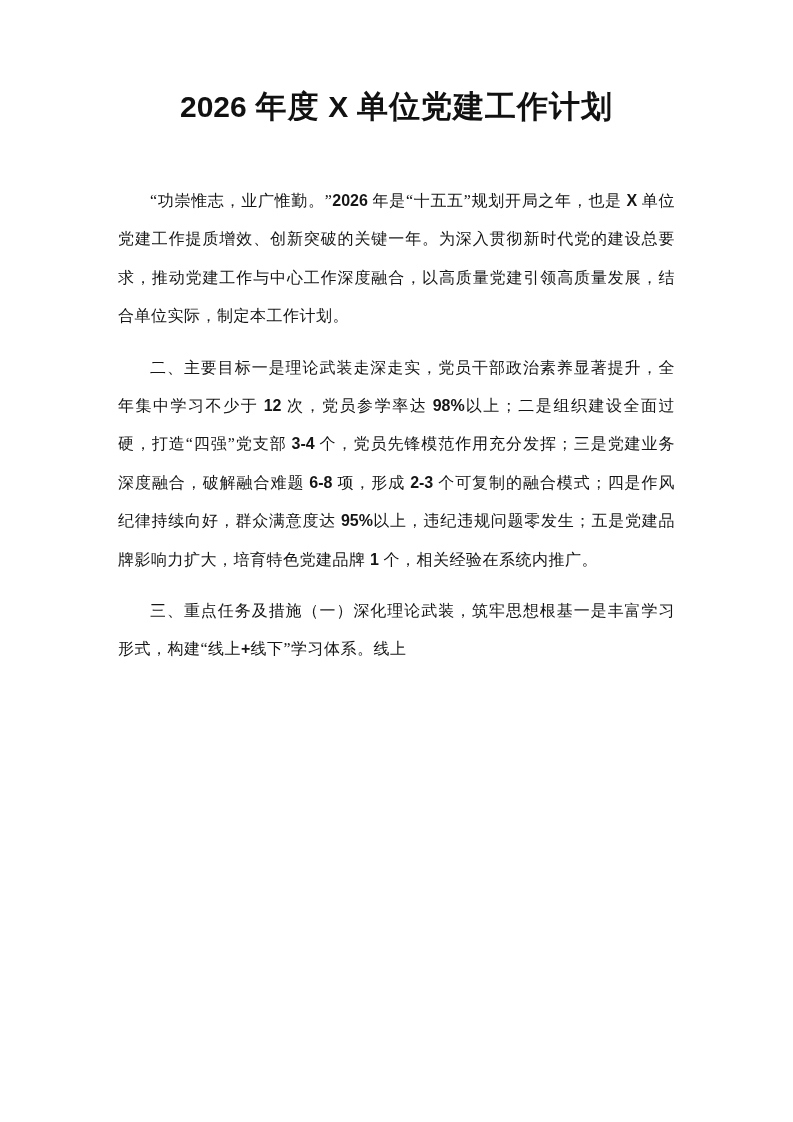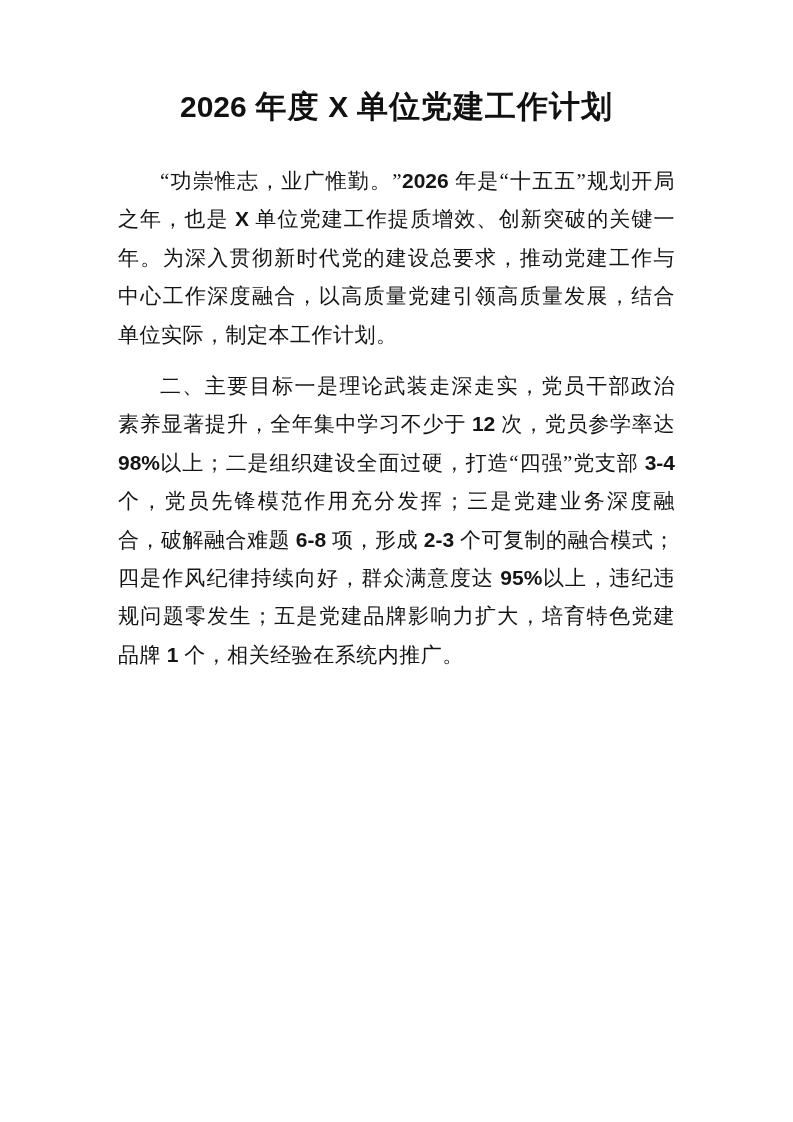--- a/index.html
+++ b/index.html
@@ -20,7 +20,7 @@
     color: #151515;
   }
   .doc-title {
-    margin: 0 0 34px 0;
+    margin: 0 0 54px 0;
     font-size: 31px;
     line-height: 42px;
     font-weight: bold;

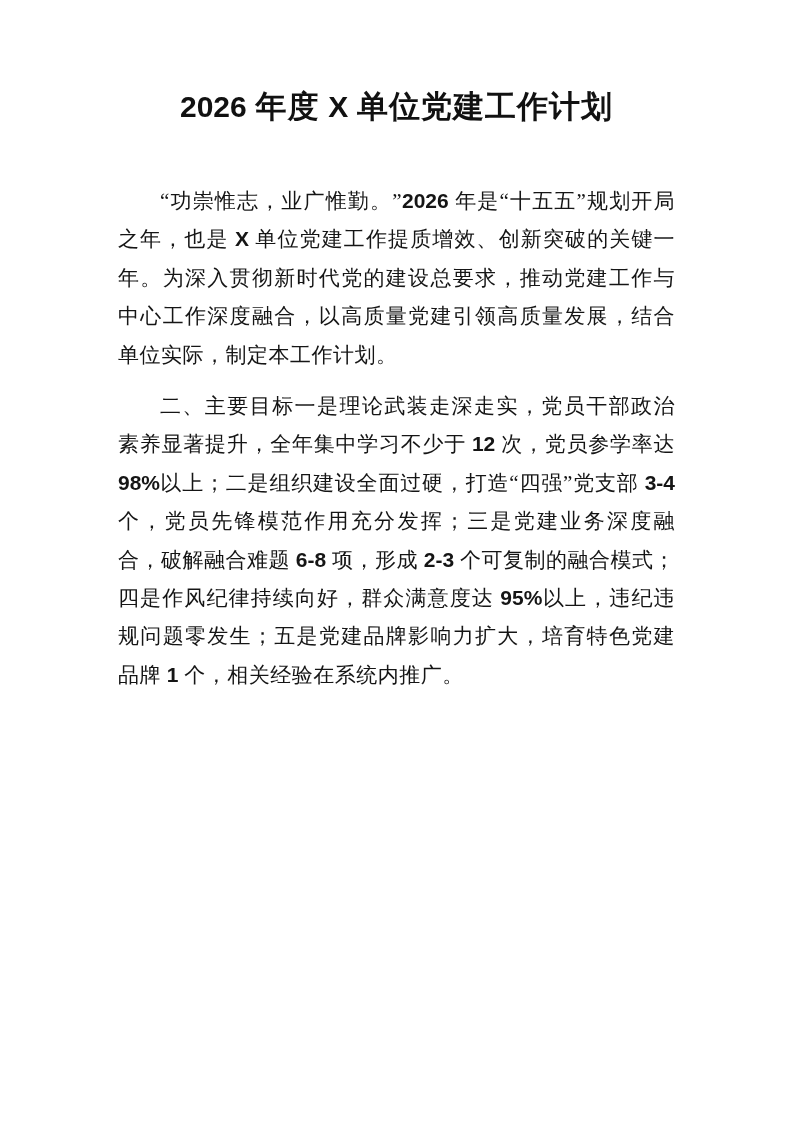--- a/index.html
+++ b/index.html
@@ -30,7 +30,7 @@
   }
   .doc-para {
     margin: 0 0 13px 0;
-    font-size: 21px;
+    font-size: 16px;
     line-height: 38.4px;
     text-align: justify;
     text-justify: inter-character;

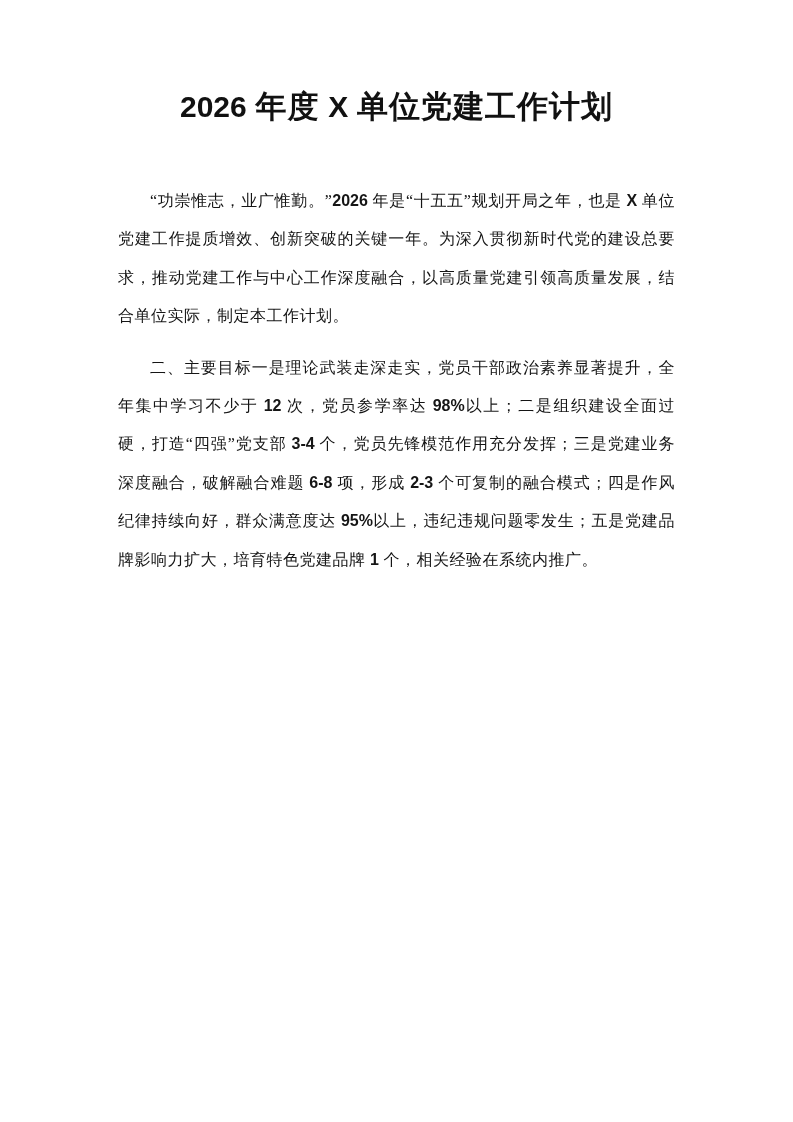--- a/index.html
+++ b/index.html
@@ -59,6 +59,7 @@
 
   <p class="doc-para latinize">二、主要目标一是理论武装走深走实，党员干部政治素养显著提升，全年集中学习不少于 <span class="lat">12</span> 次，党员参学率达 <span class="lat">98%</span>以上；二是组织建设全面过硬，打造“四强”党支部 <span class="lat">3-4</span> 个，党员先锋模范作用充分发挥；三是党建业务深度融合，破解融合难题 <span class="lat">6-8</span> 项，形成 <span class="lat">2-3</span> 个可复制的融合模式；四是作风纪律持续向好，群众满意度达 <span class="lat">95%</span>以上，违纪违规问题零发生；五是党建品牌影响力扩大，培育特色党建品牌 <span class="lat">1</span> 个，相关经验在系统内推广。</p>
 
+  <p class="doc-para latinize">三、重点任务及措施（一）深化理论武装，筑牢思想根基一是丰富学习形式，构建“线上<span class="lat">+</span>线下”学习体系。线上</p>
 </div>
 
 </body></html>

